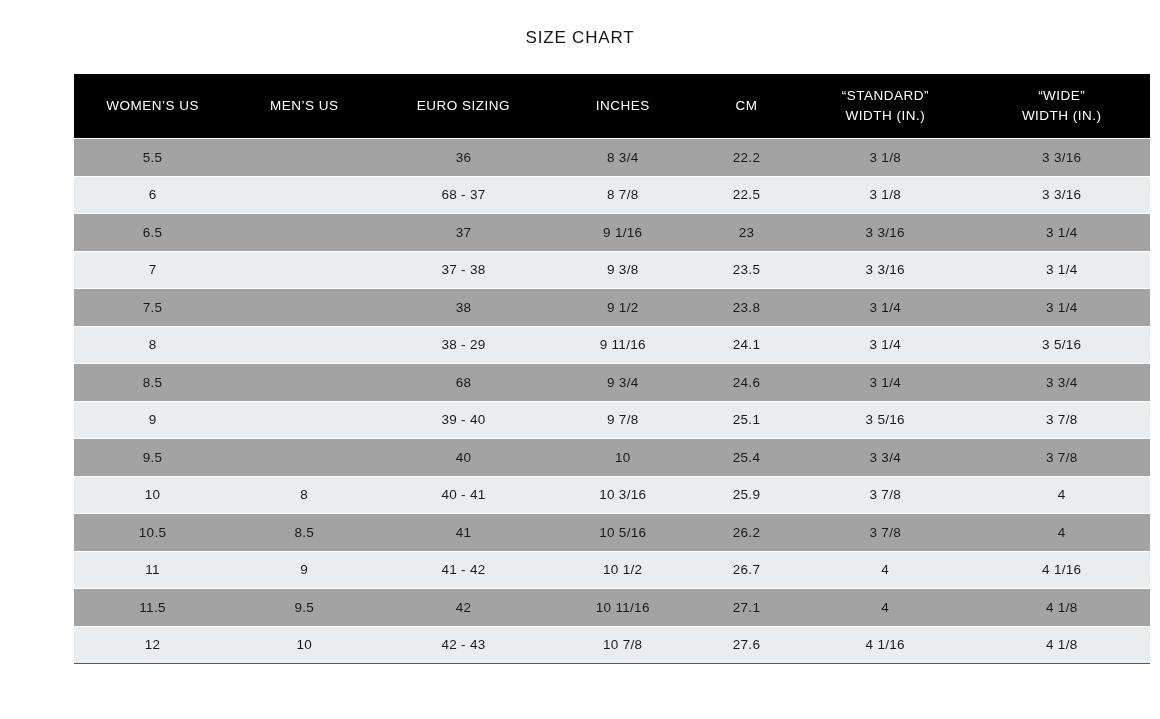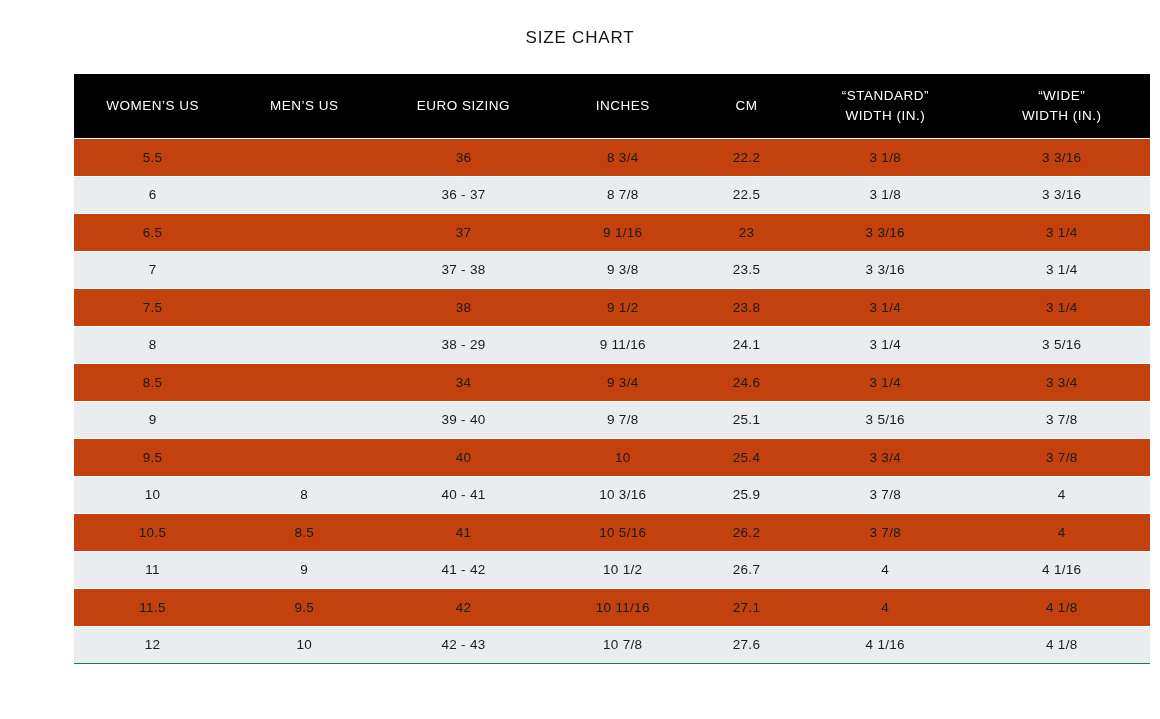--- a/index.html
+++ b/index.html
@@ -62,7 +62,7 @@
     letter-spacing: 0.3px;
   }
   table.size-table tbody tr.odd td {
-    background: #c2410c;
+    background: #a3a3a3;
   }
   table.size-table tbody tr.even td {
     background: #e9edf0;

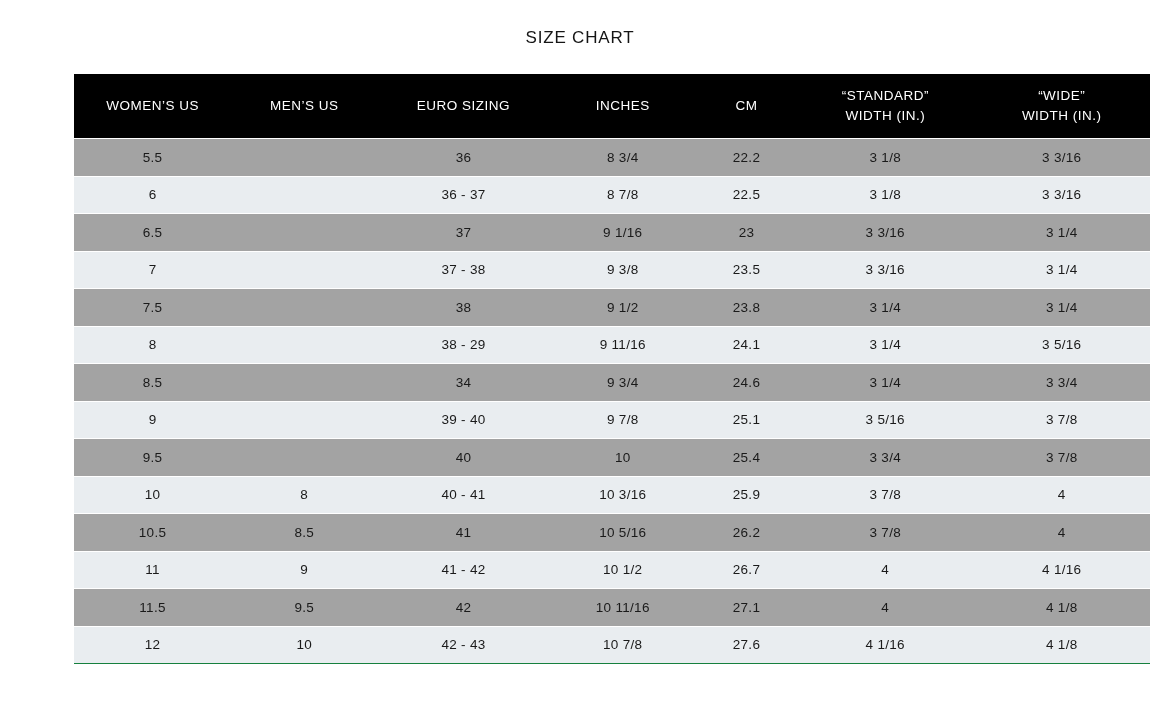--- a/index.html
+++ b/index.html
@@ -137,7 +137,7 @@
           <tr class="even">
             <td>6</td>
             <td></td>
-            <td>36 - 37</td>
+            <td>68 - 37</td>
             <td>8  7/8</td>
             <td>22.5</td>
             <td>3  1/8</td>

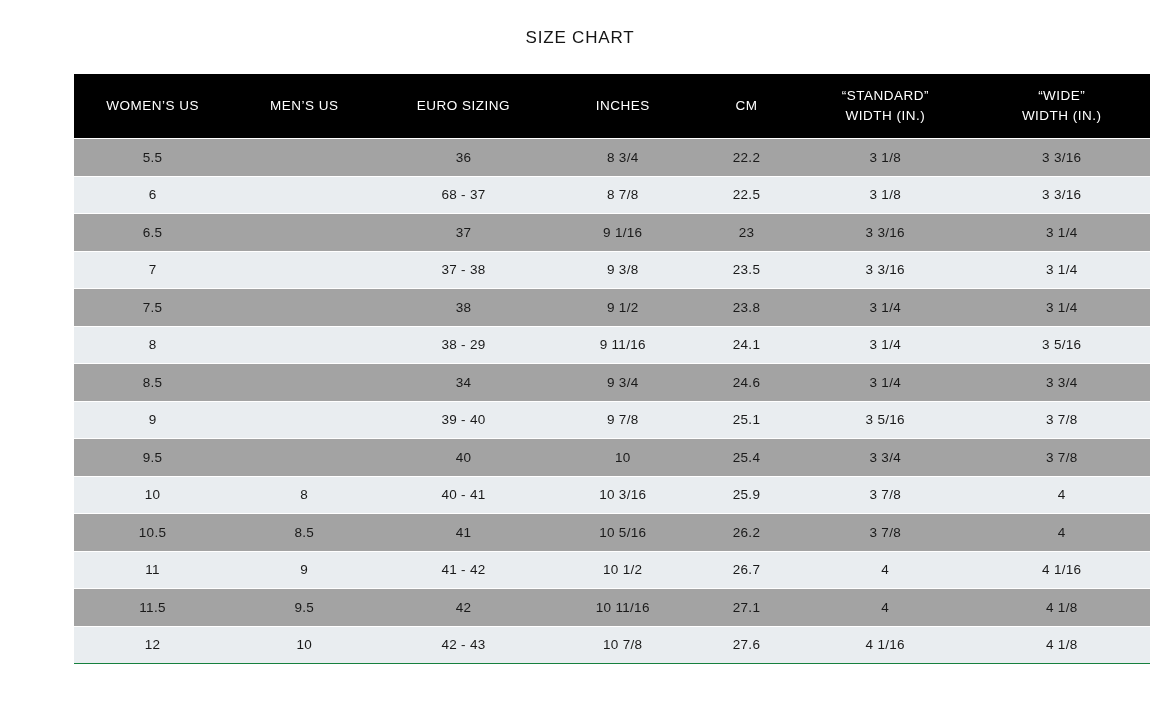--- a/index.html
+++ b/index.html
@@ -182,7 +182,7 @@
           <tr class="odd">
             <td>8.5</td>
             <td></td>
-            <td>34</td>
+            <td>68</td>
             <td>9  3/4</td>
             <td>24.6</td>
             <td>3 1/4</td>

